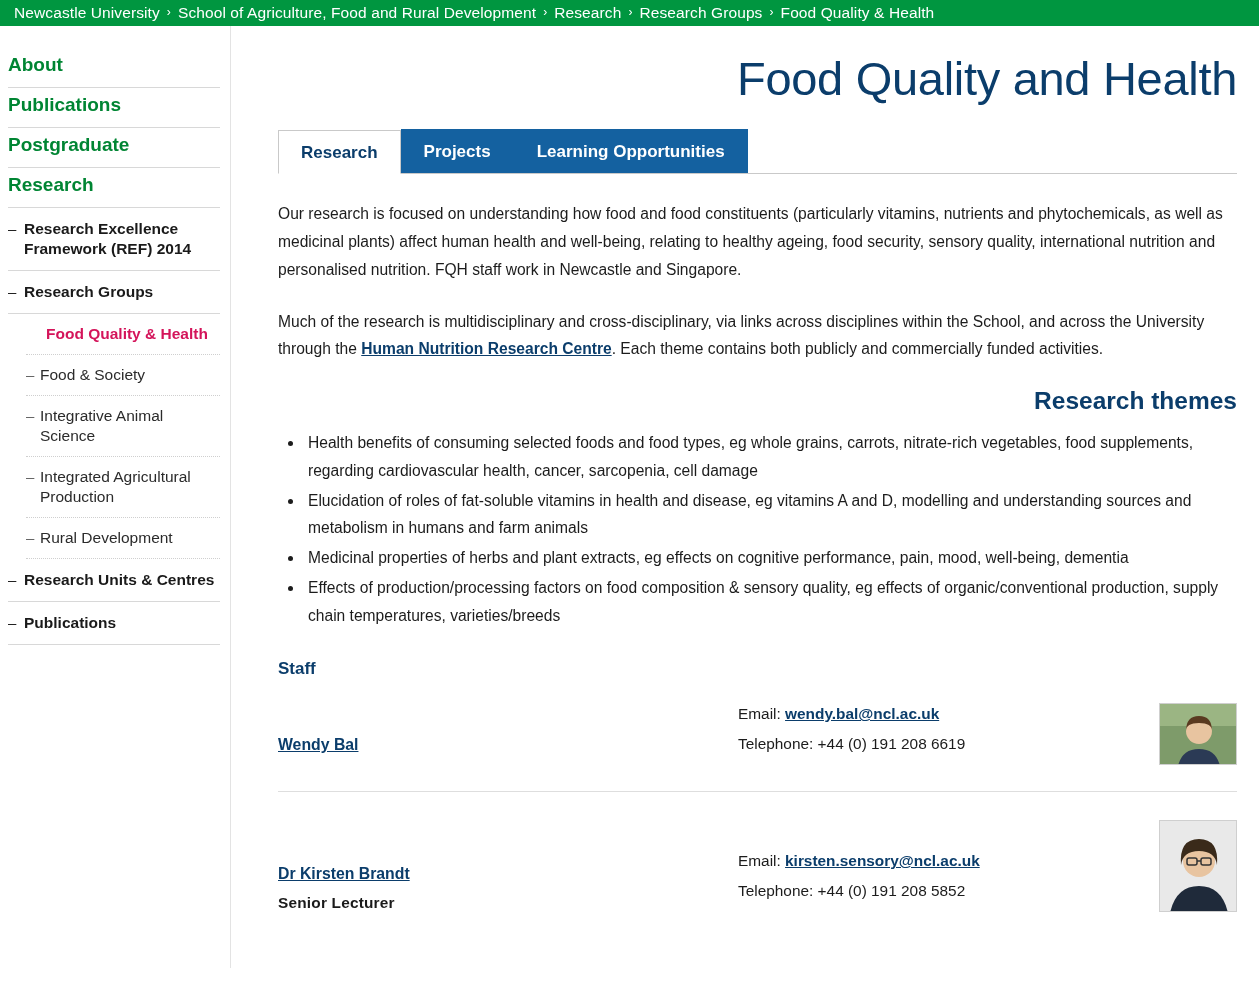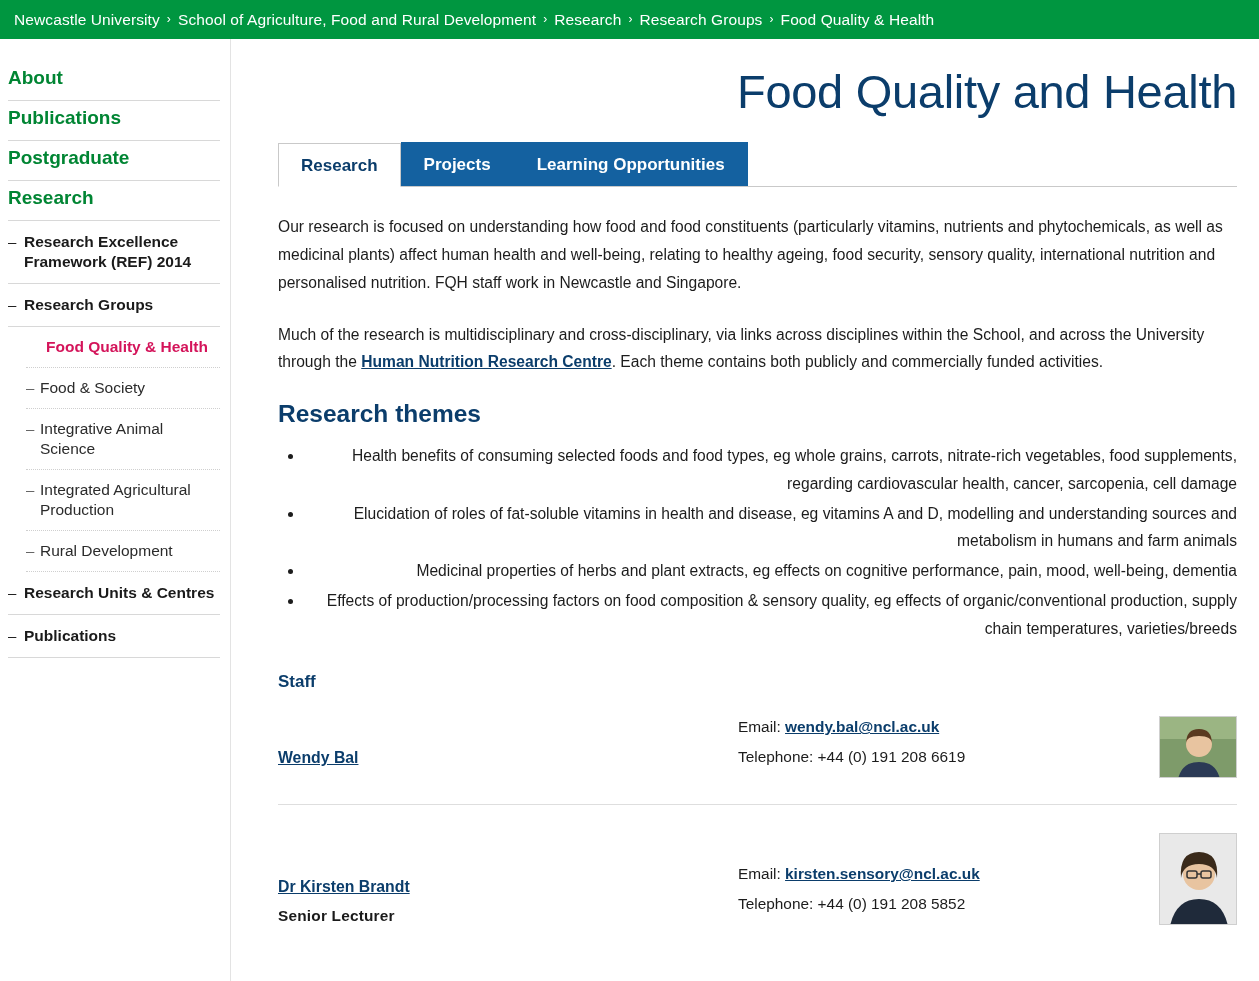--- a/index.html
+++ b/index.html
@@ -14,7 +14,7 @@
   #breadcrumb-bar {
     background: #009640;
     color: #ffffff;
-    height: 39px;
+    height: 26px;
     display: flex;
     align-items: center;
     padding: 0 0 0 14px;

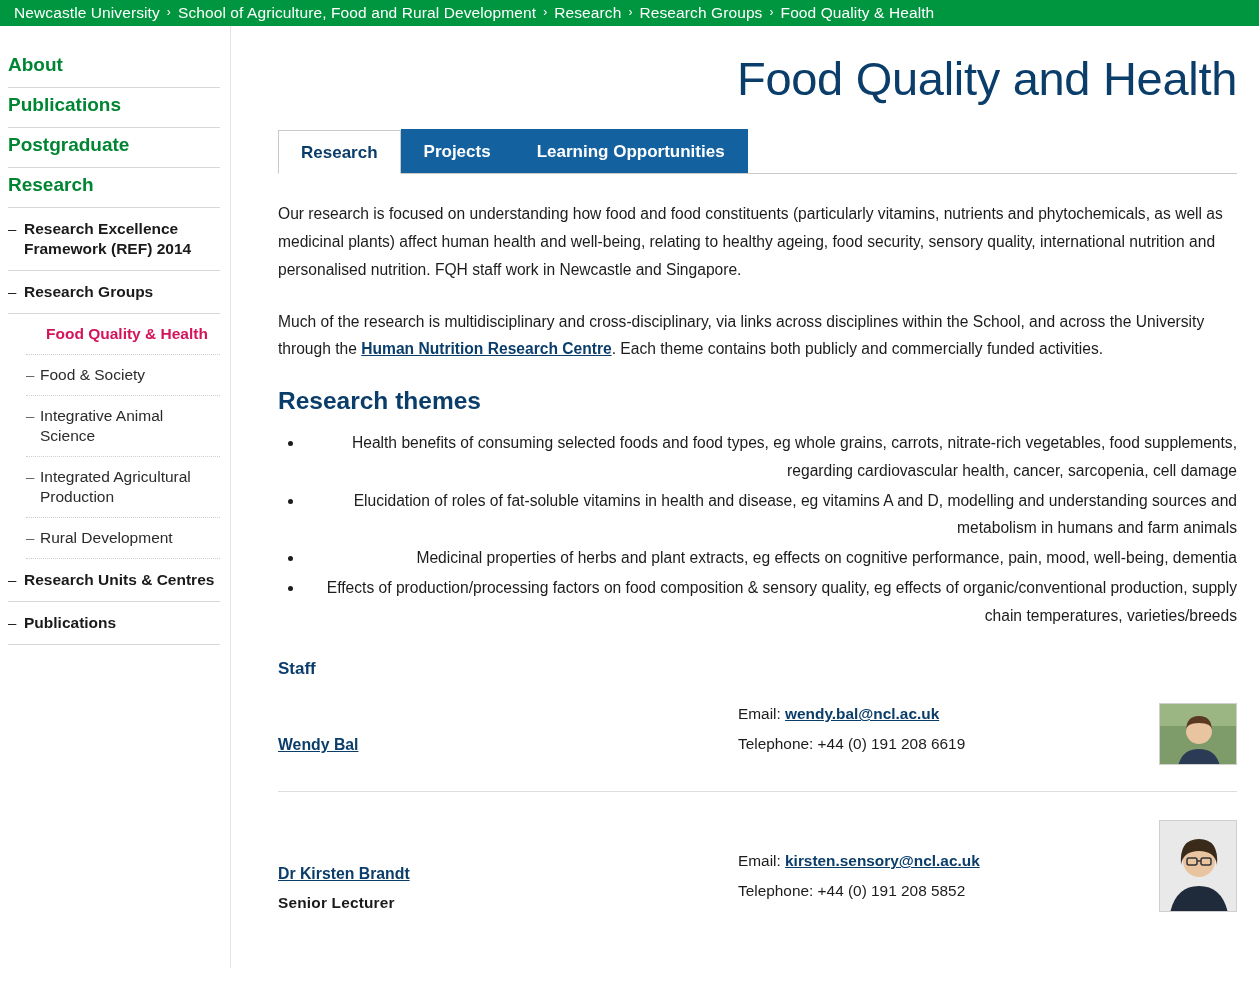--- a/index.html
+++ b/index.html
@@ -143,6 +143,7 @@
     color: #0b3d6b;
     margin: 6px 0 14px 0;
     font-weight: bold;
+    text-align: right;
   }
   ul.themes {
     margin: 8px 0 30px 0;

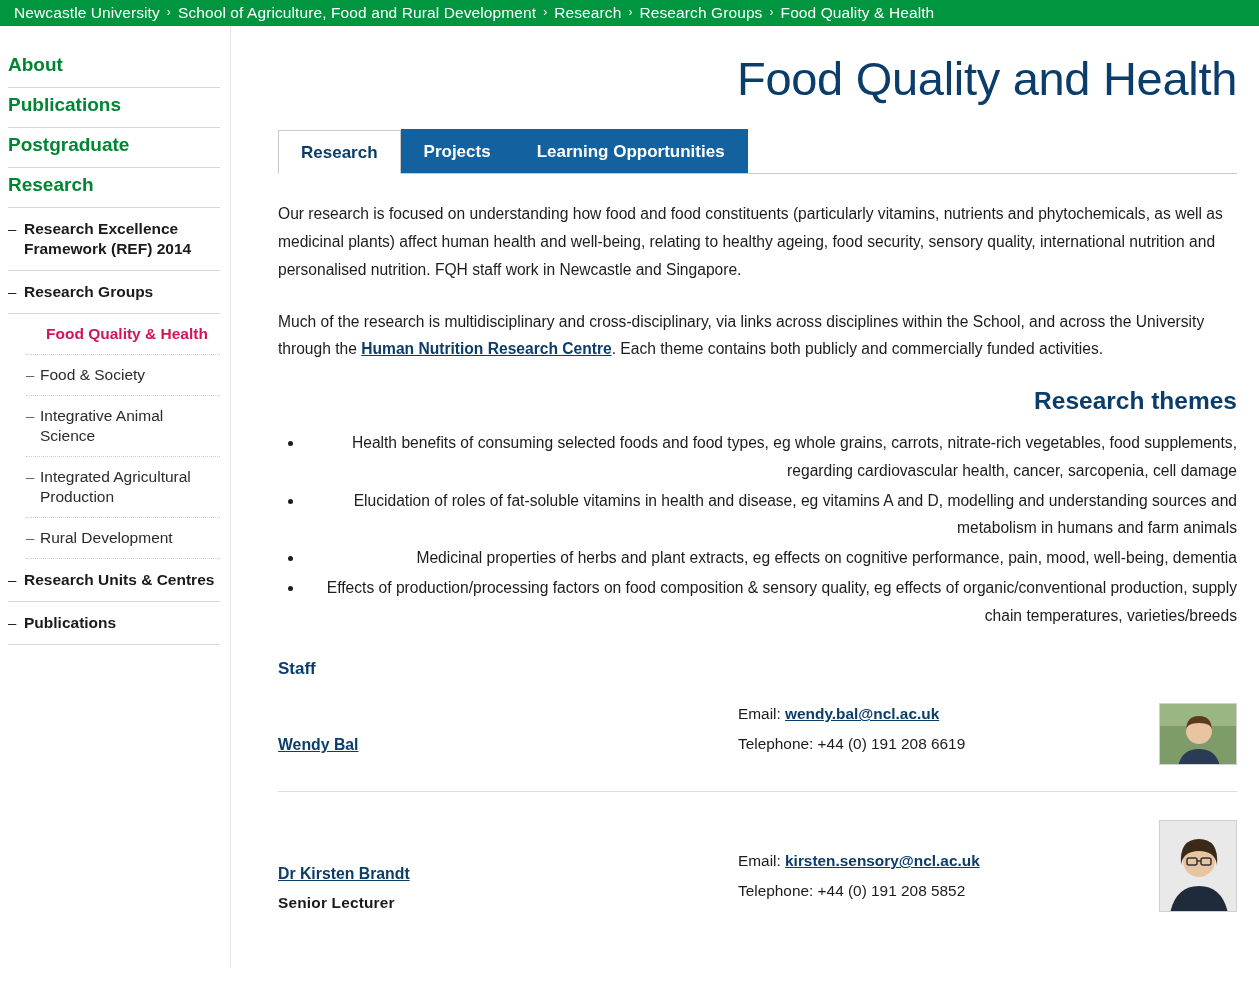--- a/index.html
+++ b/index.html
@@ -148,7 +148,6 @@
   ul.themes {
     margin: 8px 0 30px 0;
     padding-left: 26px;
-    text-align: right;
   }
   ul.themes li {
     font-size: 15.6px;

